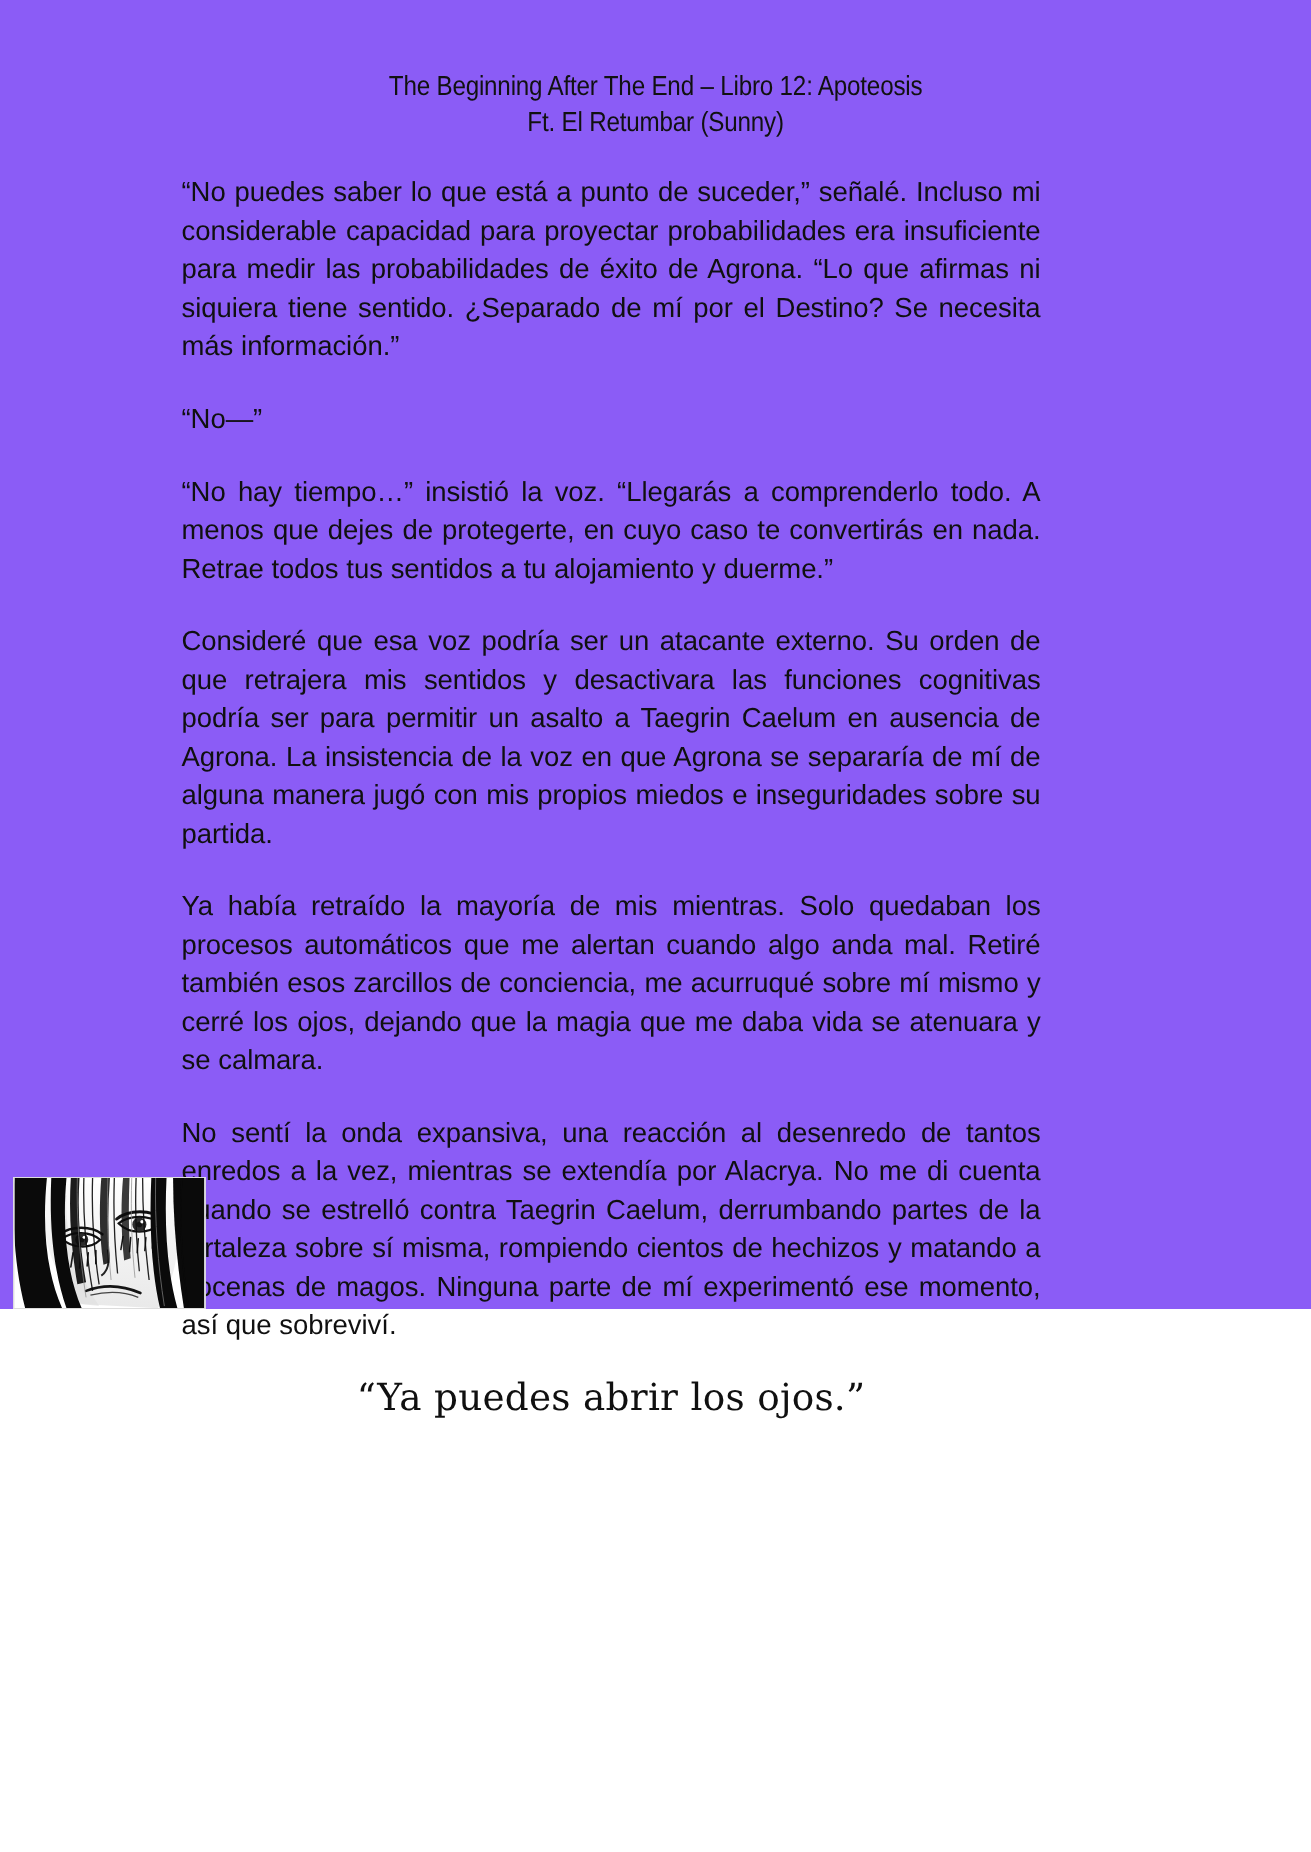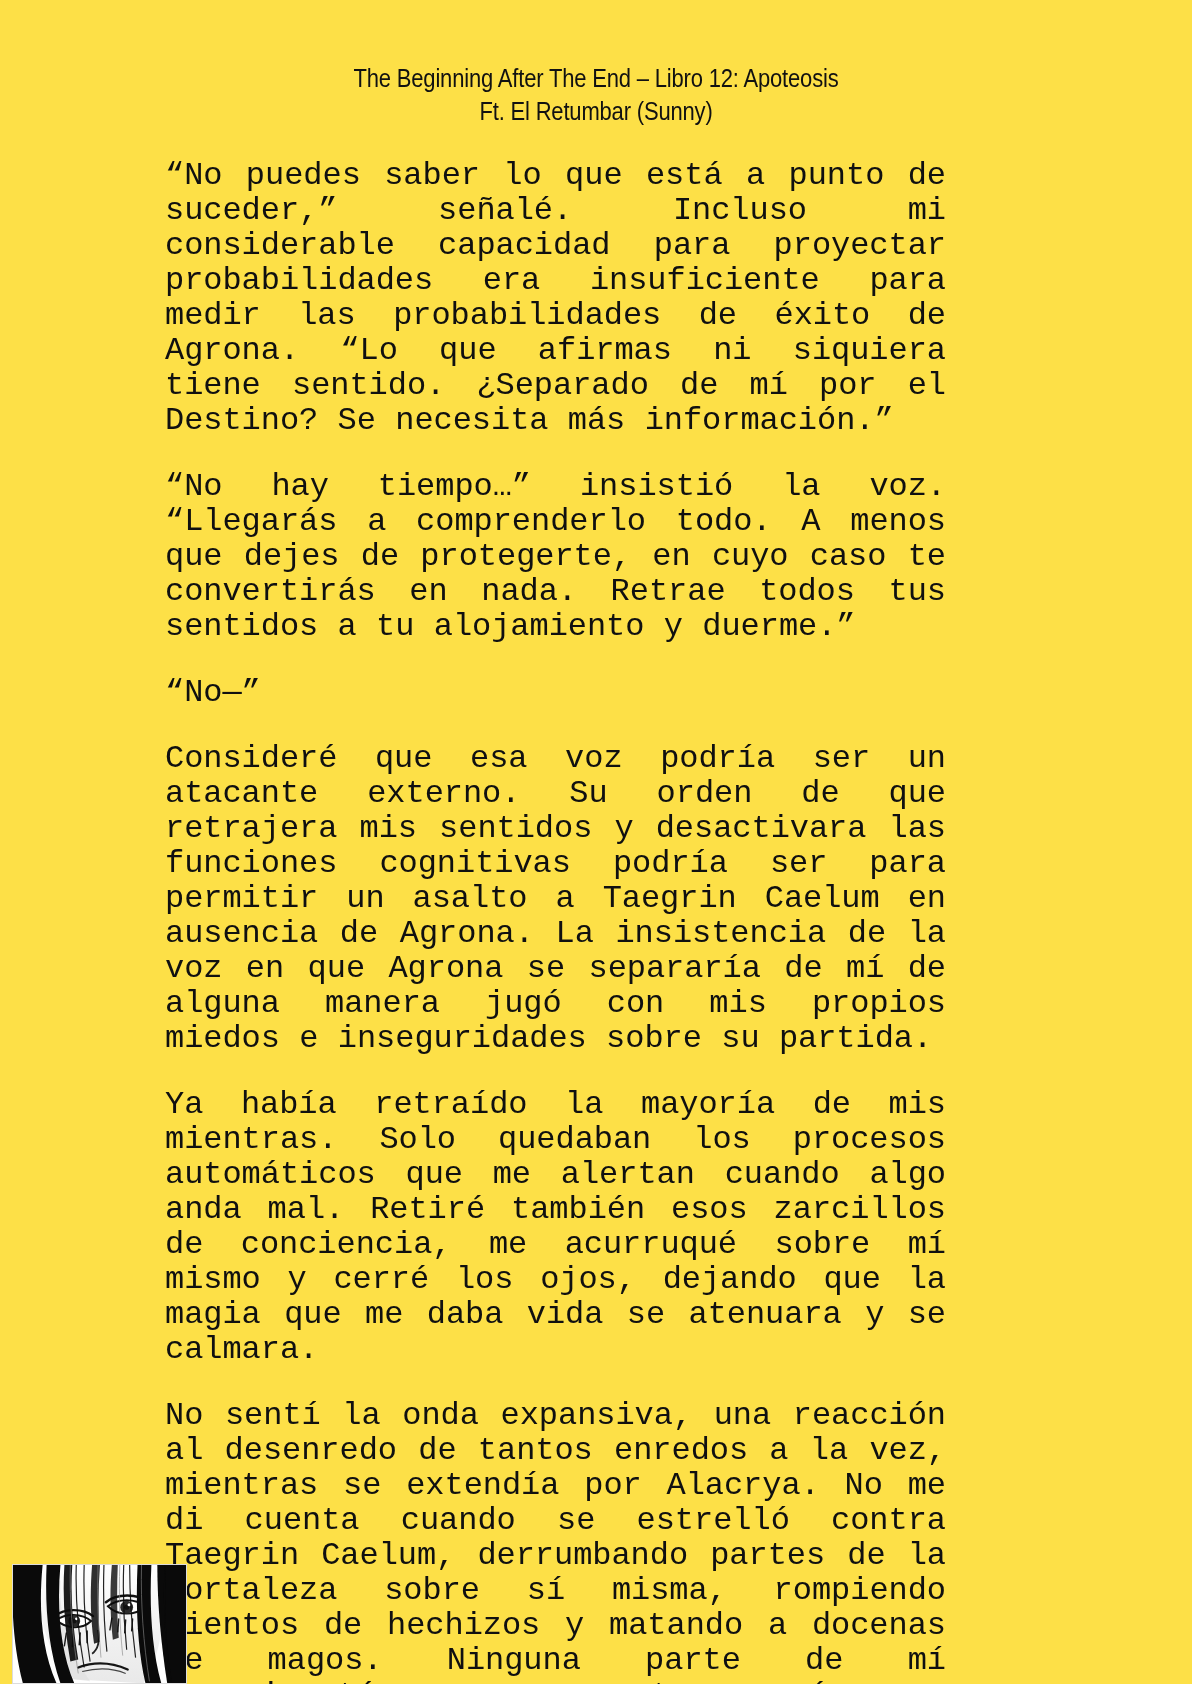--- a/index.html
+++ b/index.html
@@ -19,8 +19,8 @@
   .page {
     position: relative;
     width: 1192px;
-    height: 1684px;
-    background: #fde047;
+    height: 1190px;
+    background: #8b5cf6;
   }
 
   

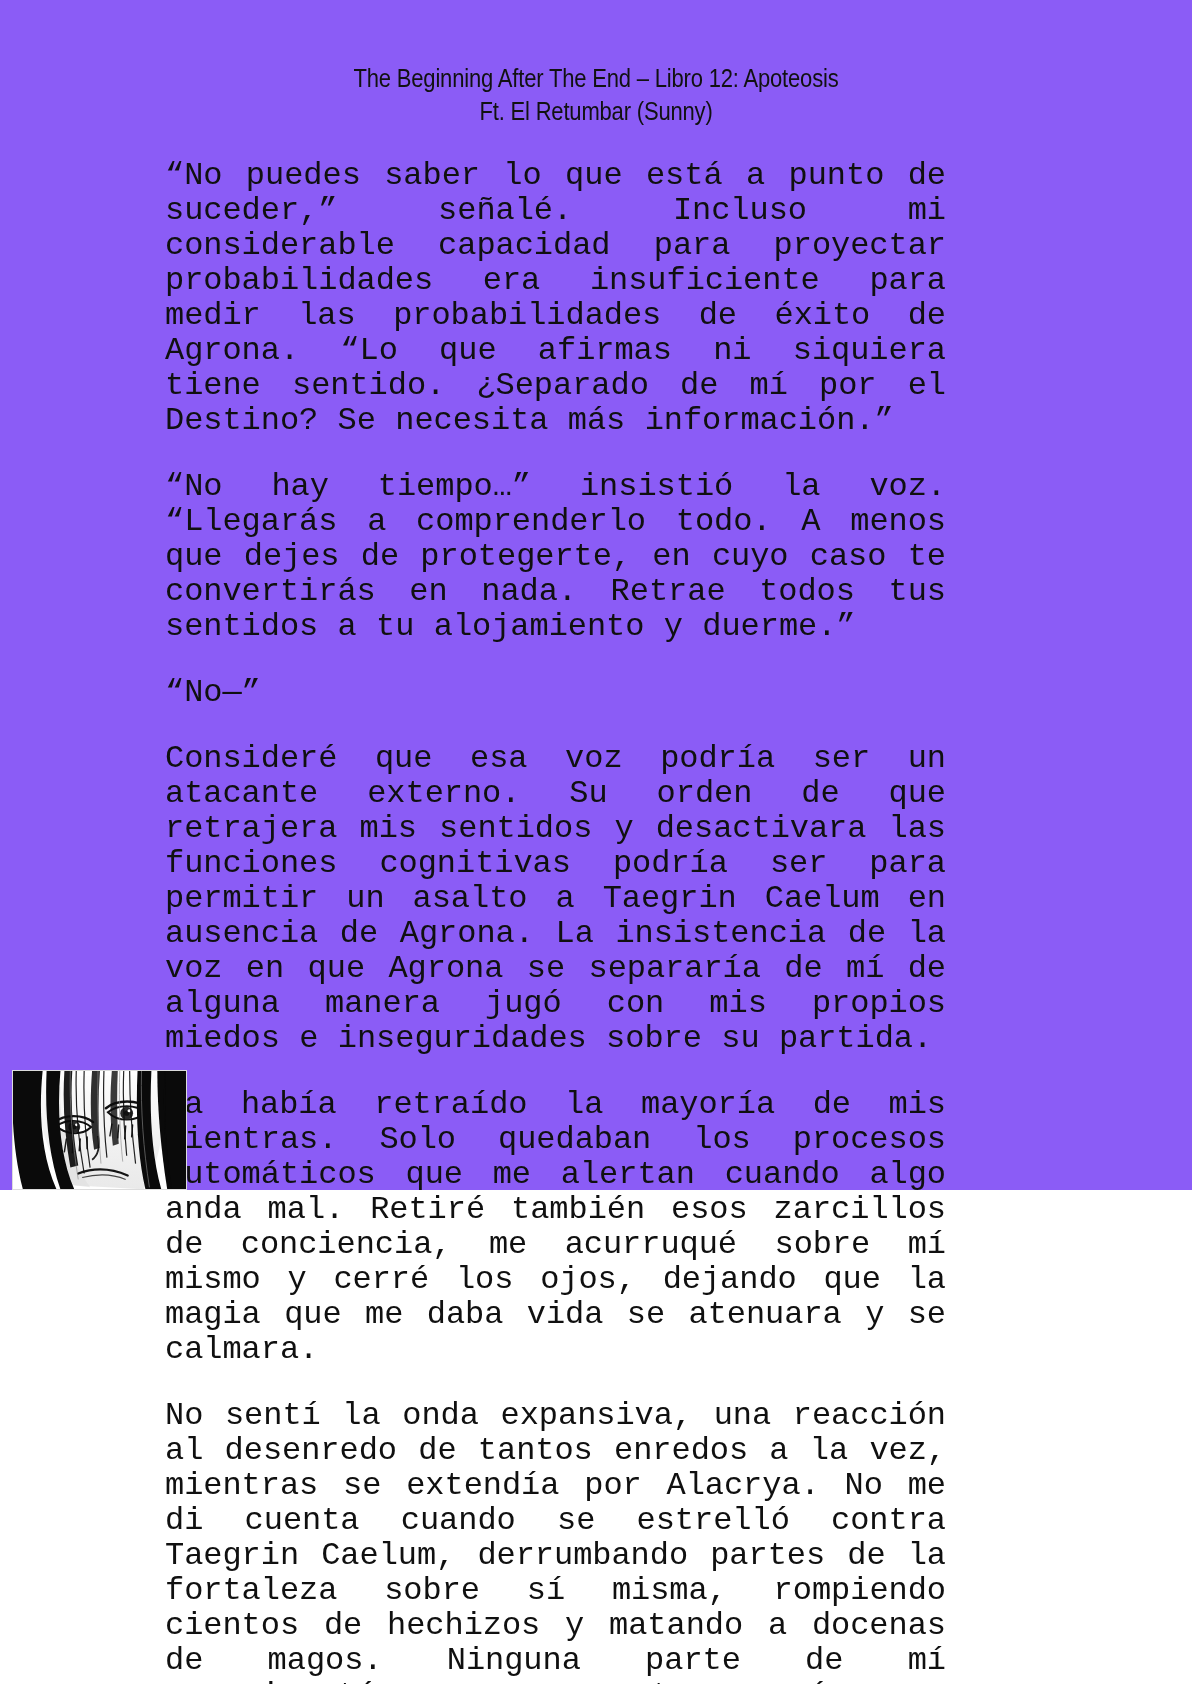--- a/index.html
+++ b/index.html
@@ -54,8 +54,8 @@
 
   p.para {
     margin: 0 0 31px 0;
-    font-family: Liberation Mono, monospace;
-    font-size: 32px;
+    font-family: Liberation Sans, sans-serif;
+    font-size: 25px;
     line-height: 35px;
     text-align: justify;
     text-justify: inter-word;

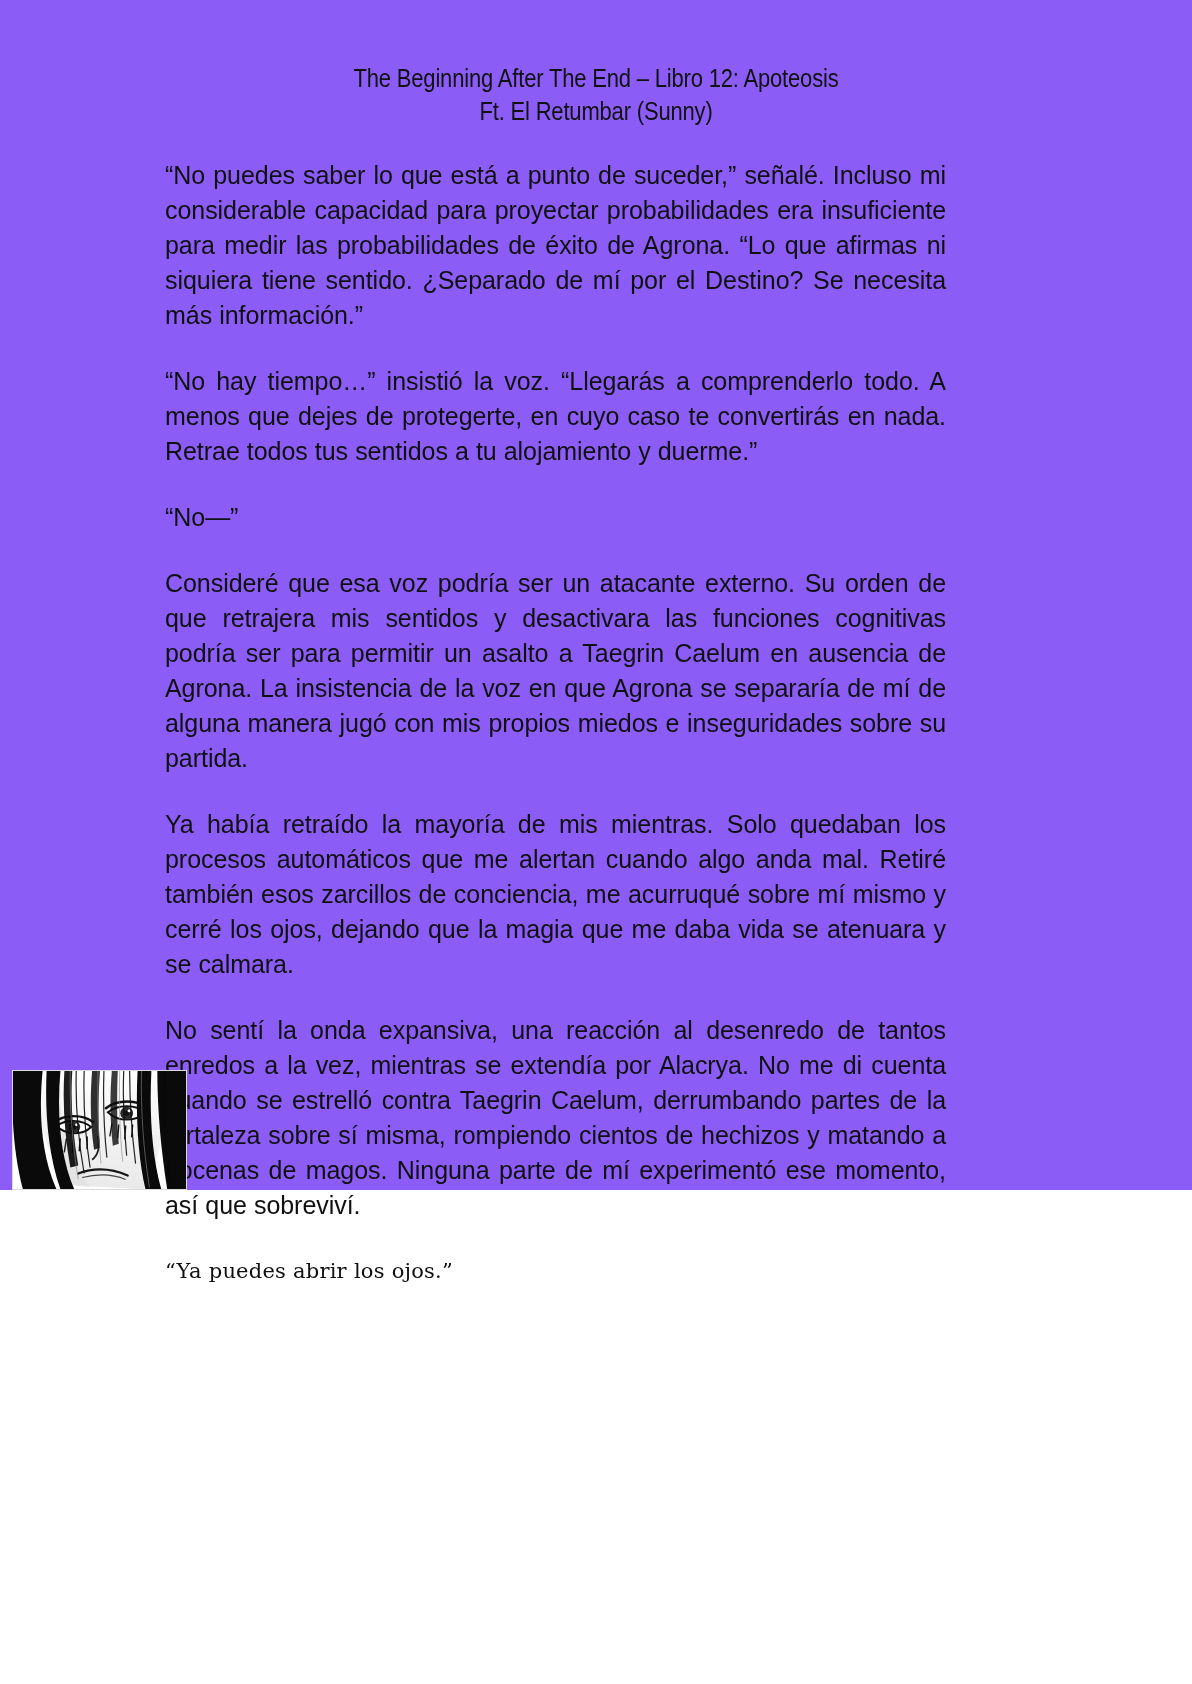--- a/index.html
+++ b/index.html
@@ -107,8 +107,8 @@
 
   <div class="content">
     <p class="para">“No puedes saber lo que está a punto de suceder,” señalé. Incluso mi considerable capacidad para proyectar probabilidades era insuficiente para medir las probabilidades de éxito de Agrona. “Lo que afirmas ni siquiera tiene sentido. ¿Separado de mí por el Destino? Se necesita más información.”</p>
+    <p class="para short">“No—”</p>
     <p class="para">“No hay tiempo…” insistió la voz. “Llegarás a comprenderlo todo. A menos que dejes de protegerte, en cuyo caso te convertirás en nada. Retrae todos tus sentidos a tu alojamiento y duerme.”</p>
-    <p class="para short">“No—”</p>
     <p class="para">Consideré que esa voz podría ser un atacante externo. Su orden de que retrajera mis sentidos y desactivara las funciones cognitivas podría ser para permitir un asalto a Taegrin Caelum en ausencia de Agrona. La insistencia de la voz en que Agrona se separaría de mí de alguna manera jugó con mis propios miedos e inseguridades sobre su partida.</p>
     <p class="para">Ya había retraído la mayoría de mis mientras. Solo quedaban los procesos automáticos que me alertan cuando algo anda mal. Retiré también esos zarcillos de conciencia, me acurruqué sobre mí mismo y cerré los ojos, dejando que la magia que me daba vida se atenuara y se calmara.</p>
     <p class="para">No sentí la onda expansiva, una reacción al desenredo de tantos enredos a la vez, mientras se extendía por Alacrya. No me di cuenta cuando se estrelló contra Taegrin Caelum, derrumbando partes de la fortaleza sobre sí misma, rompiendo cientos de hechizos y matando a docenas de magos. Ninguna parte de mí experimentó ese momento, así que sobreviví.</p>

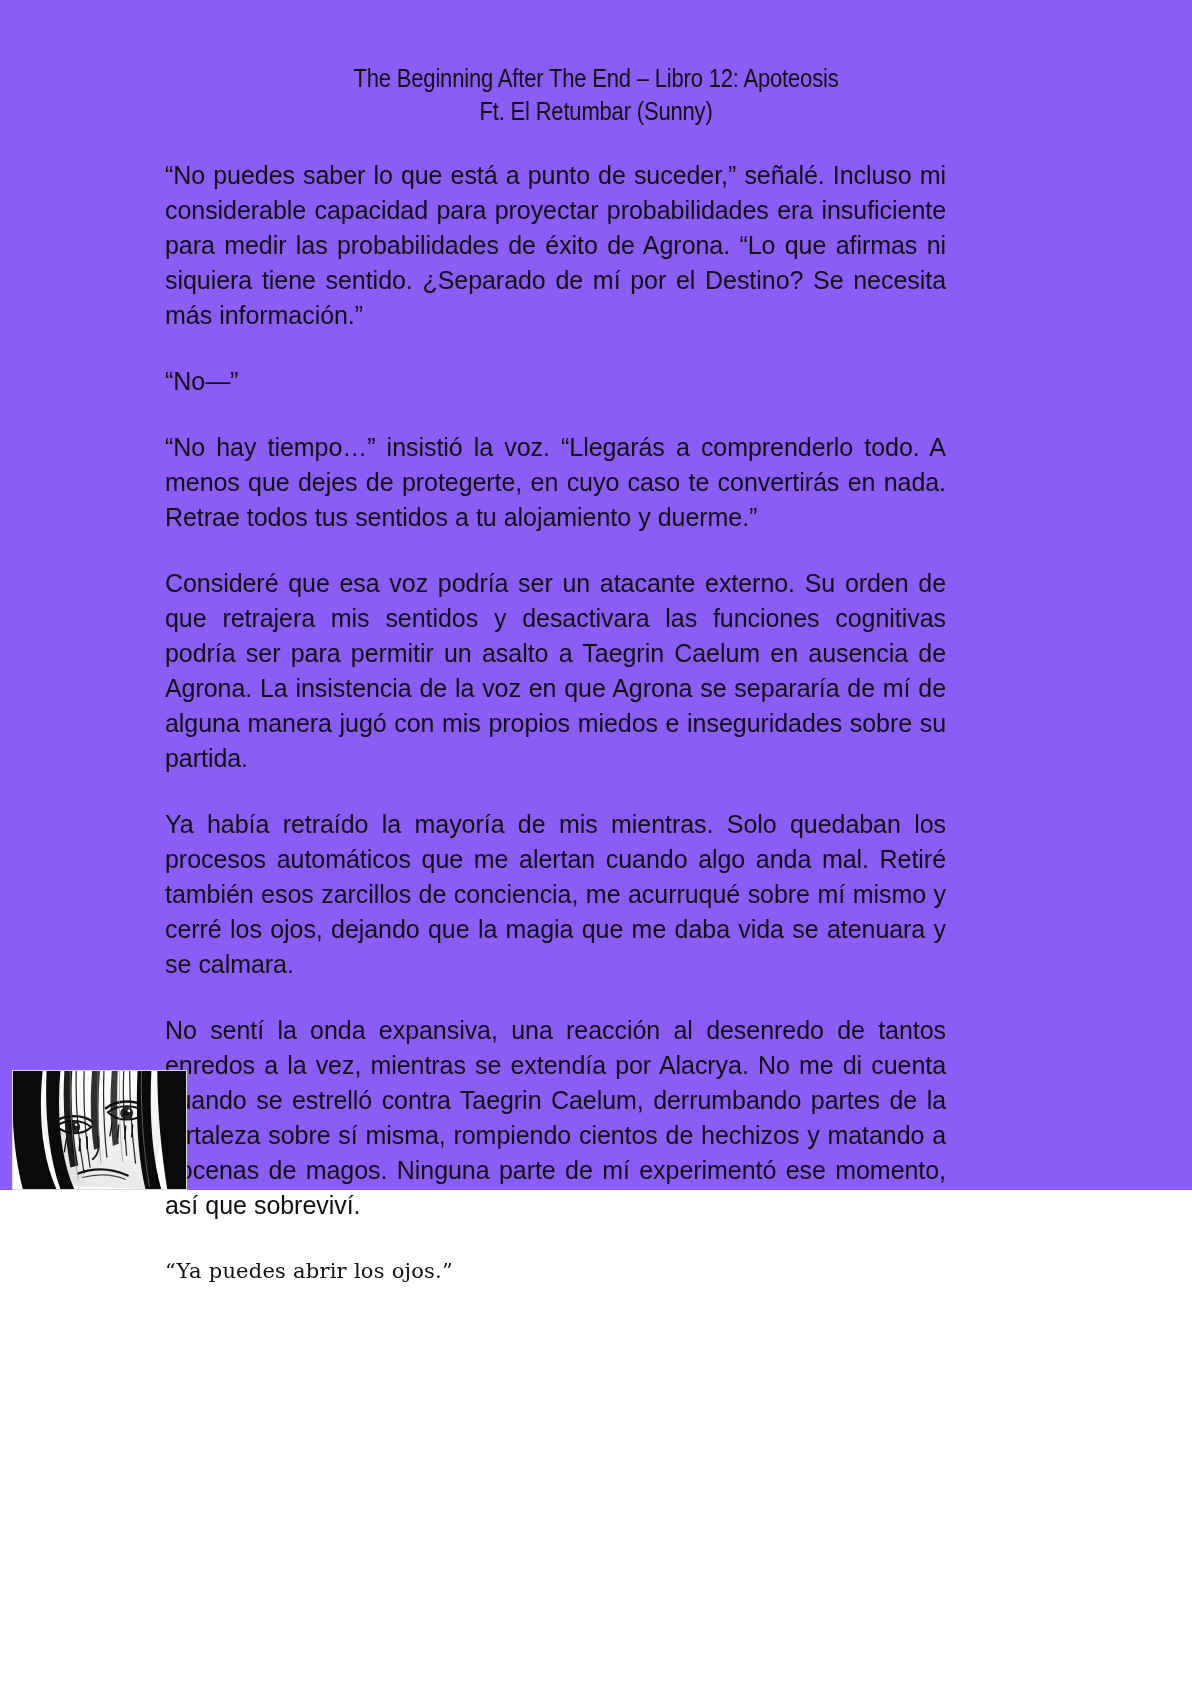--- a/index.html
+++ b/index.html
@@ -73,8 +73,9 @@
   
   p.para.didone {
     font-family: "DejaVu Serif", serif;
-    font-size: 21px;
+    font-size: 34px;
     letter-spacing: 0.2px;
+    text-align: center;
   }
 
   

